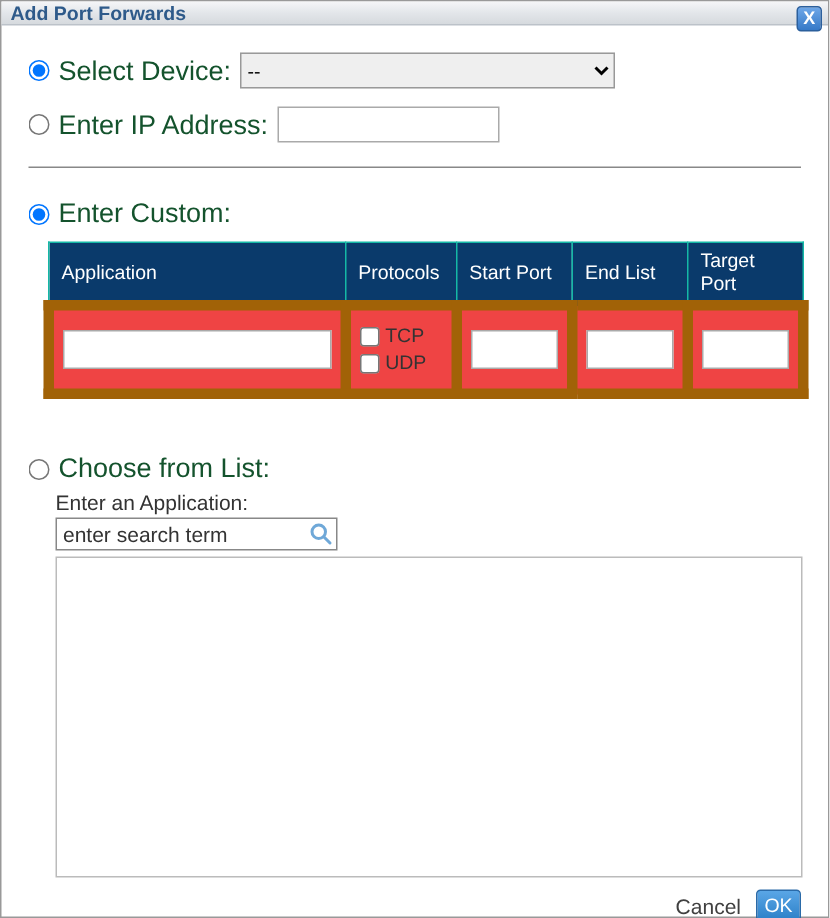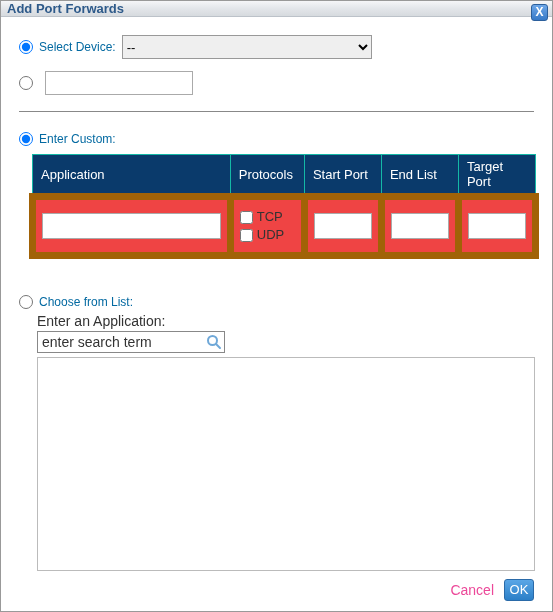--- a/index.html
+++ b/index.html
@@ -66,8 +66,8 @@
     height: 14px;
   }
   .lbl {
-    font-size: 12px;
-    color: #0369a1;
+    font-size: 18px;
+    color: #14532d;
   }
   select.device {
     margin-left: 6px;

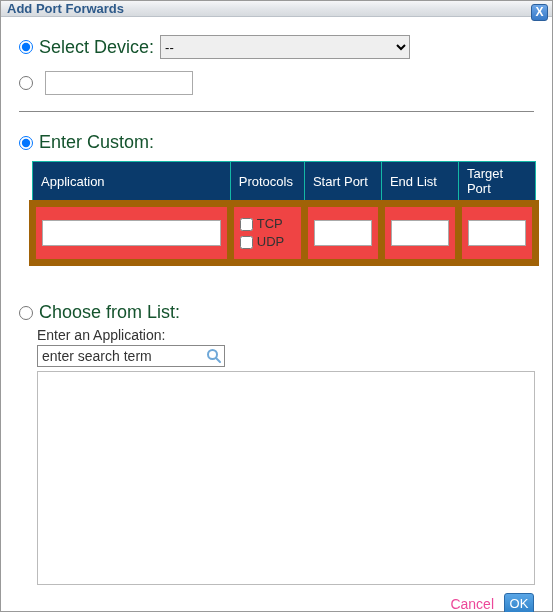--- a/index.html
+++ b/index.html
@@ -210,6 +210,7 @@
 
     <div class="row">
       <input type="radio" name="devmode" class="radio" style="">
+      <span class="lbl">Enter IP Address:</span>
       <input type="text" class="ip" value="" style="">
     </div>
 

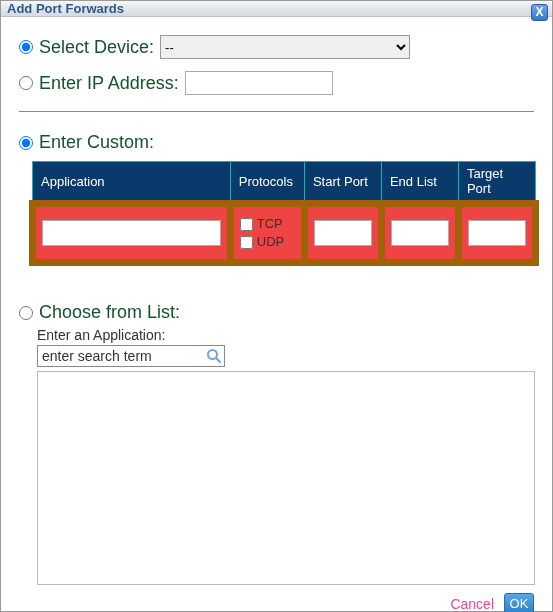--- a/index.html
+++ b/index.html
@@ -171,7 +171,7 @@
     padding: 8px 0 4px 0;
   }
   .cancel-link {
-    color: #ec4899;
+    color: #404040;
     font-size: 14px;
     cursor: pointer;
   }

